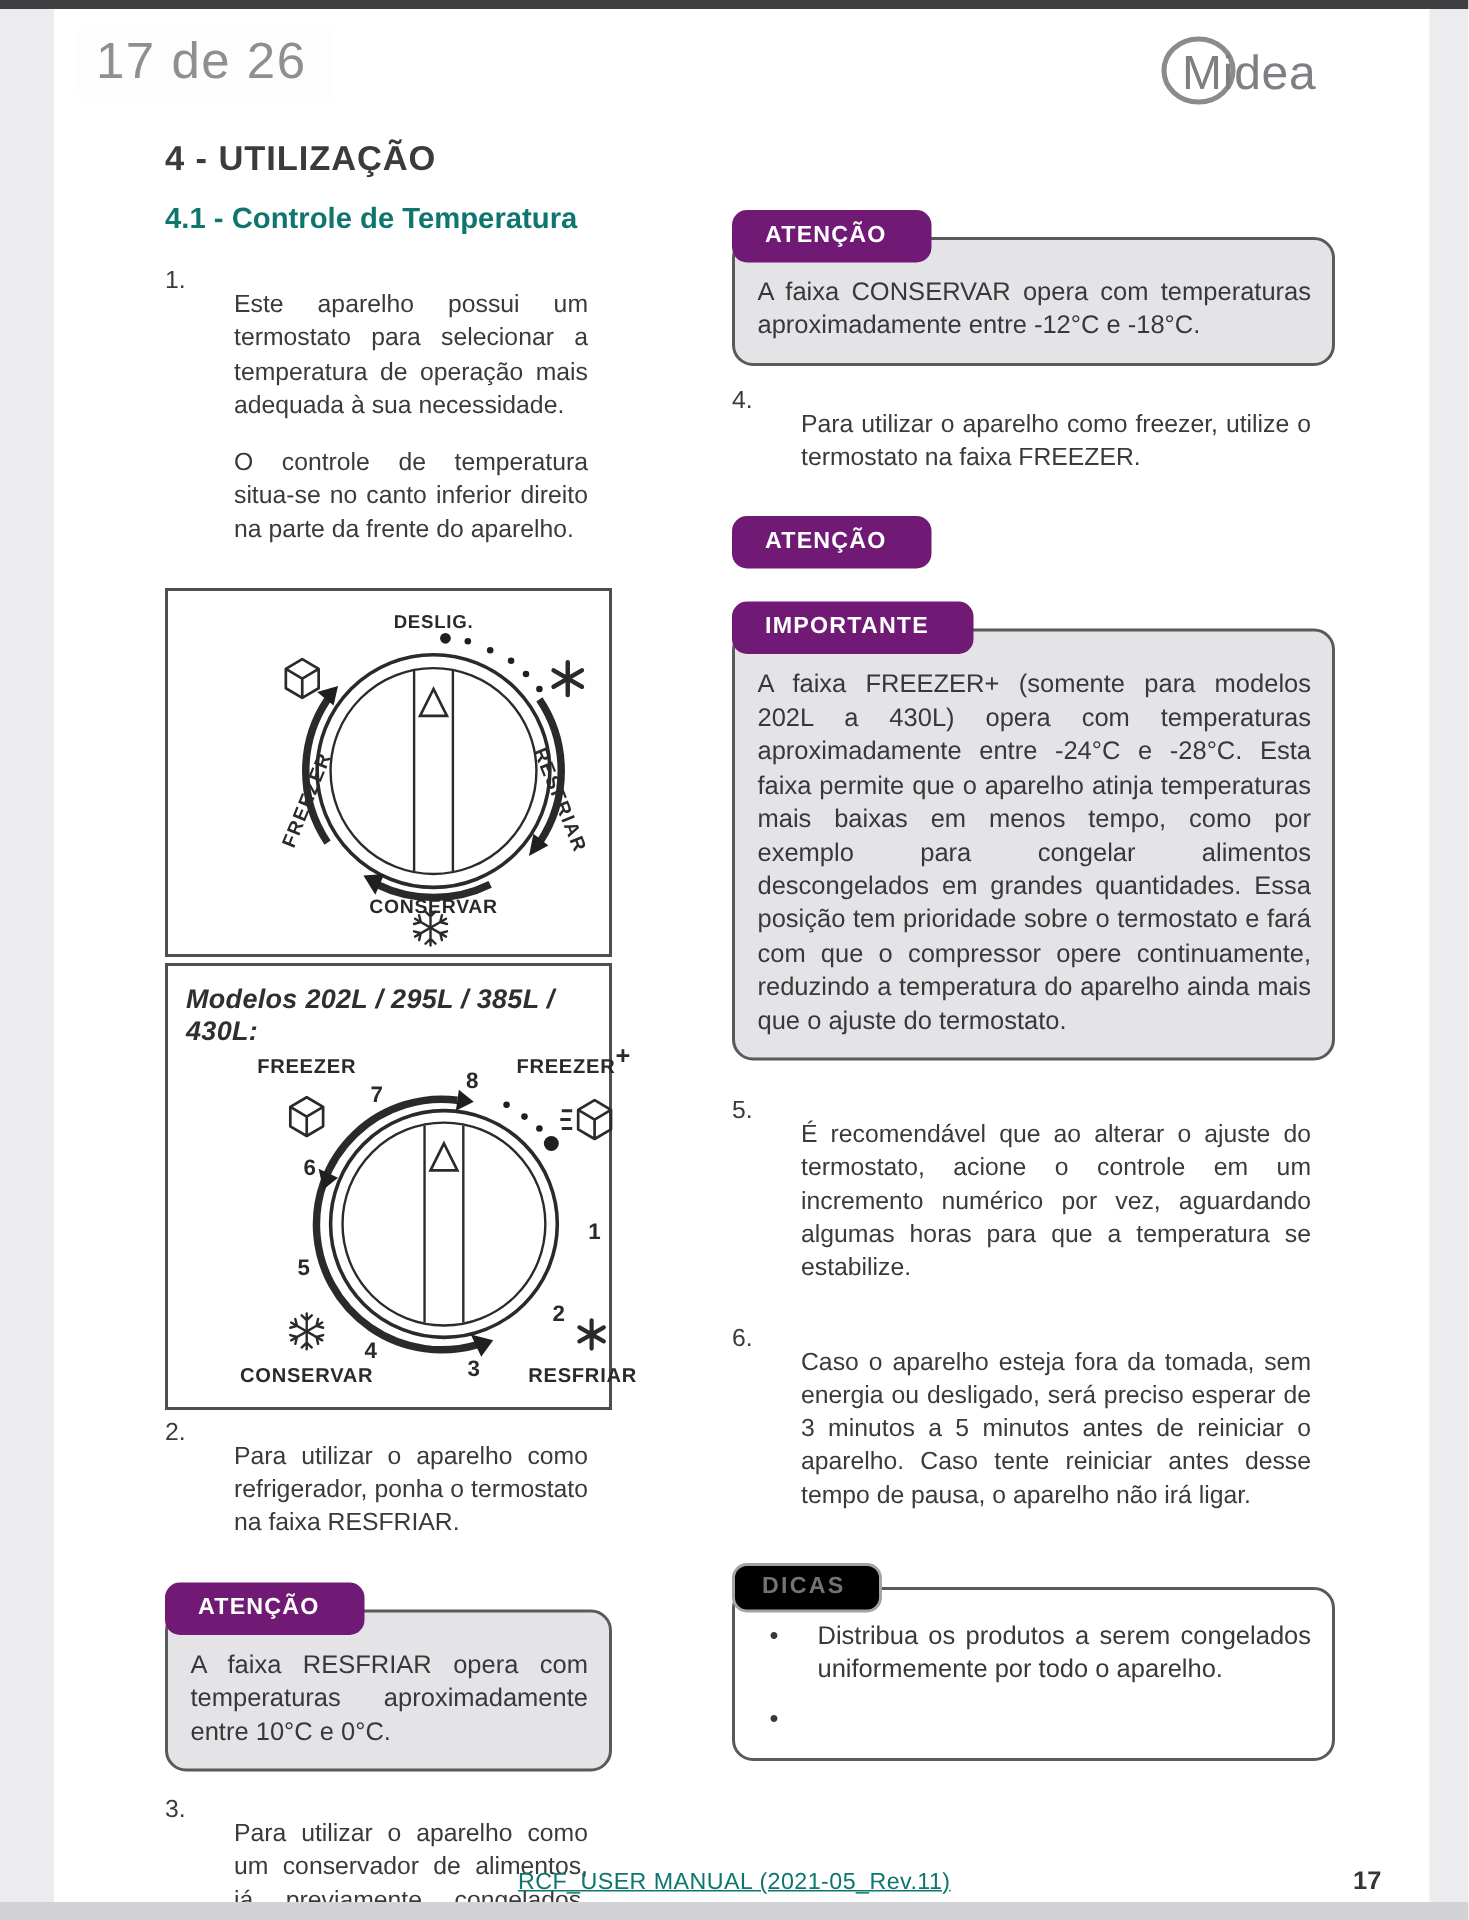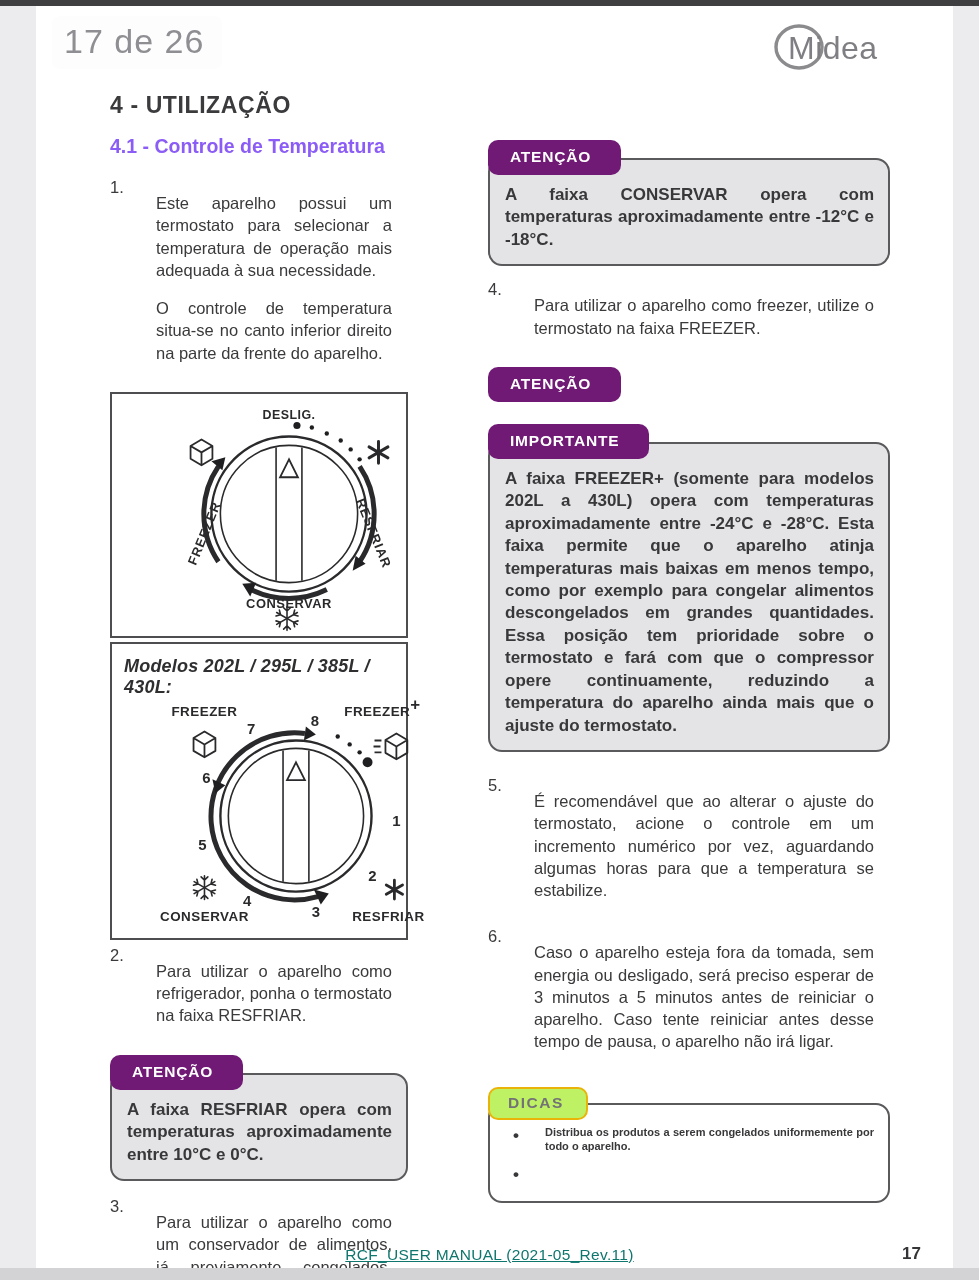--- a/index.html
+++ b/index.html
@@ -24,7 +24,7 @@
   .col-right { position:absolute; left:488px; top:140px; width:402px; }
 
   h1.section-title { margin:0 0 16px; font-size:23px; font-weight:bold; color:#3b3b3d; letter-spacing:0.6px; }
-  h2.subsection-title { margin:0 0 18px; font-size:19.5px; font-weight:bold; color:#8b5cf6; }
+  h2.subsection-title { margin:0 0 18px; font-size:19.5px; font-weight:bold; color:#0f766e; }
 
   .li { display:flex; margin:0 0 12px; }
   .li-num { flex:none; width:30px; font-size:16.5px; line-height:1.35; }

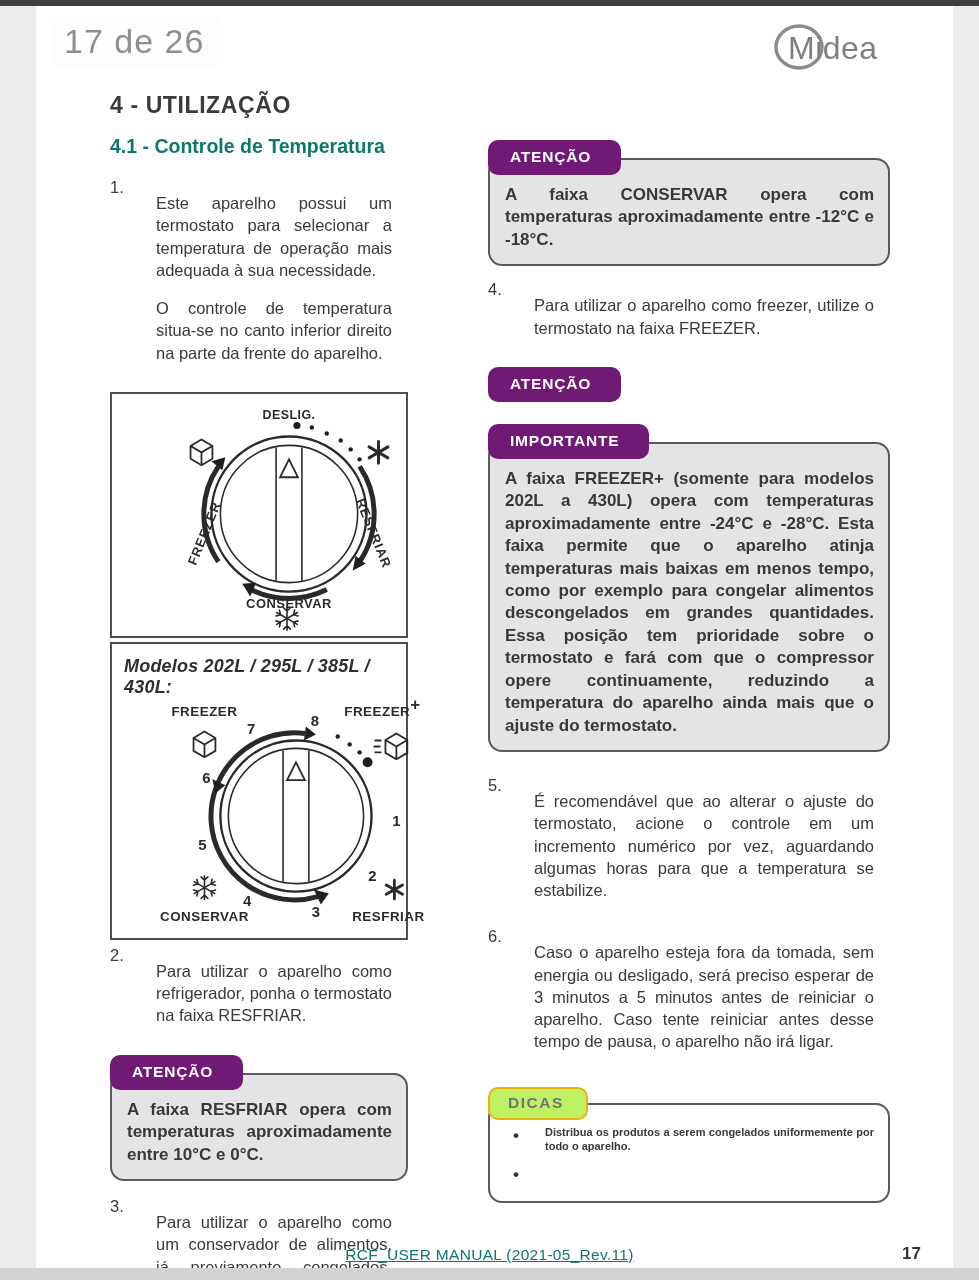--- a/index.html
+++ b/index.html
@@ -41,7 +41,7 @@
     position:relative; z-index:1; margin-top:-17px;
     background:#e4e4e6; border:2px solid #5a5a5d; border-radius:14px;
     padding:24px 14px 13px 15px;
-    font-size:17px; line-height:1.32; text-align:justify; color:#38383a;font-weight:bold;
+    font-size:17px; line-height:1.32; text-align:justify; color:#38383a;
   }
   .callout.dicas .callout-tab {
     background:#bef264; color:#737376; border:2px solid #eab308;

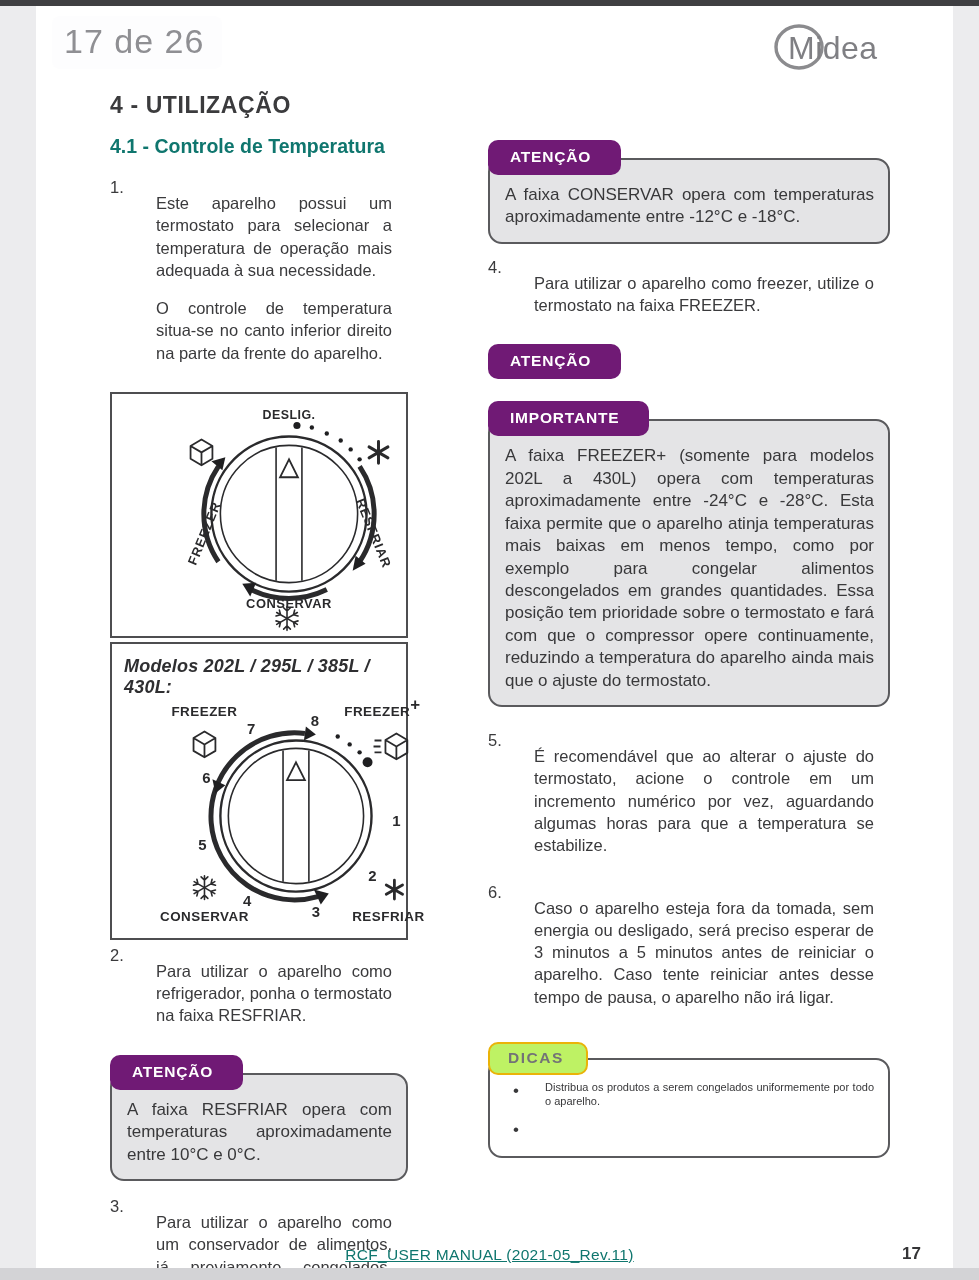--- a/index.html
+++ b/index.html
@@ -44,7 +44,7 @@
     font-size:17px; line-height:1.32; text-align:justify; color:#38383a;
   }
   .callout.dicas .callout-tab {
-    background:#bef264; color:#737376; border:2px solid #eab308;
+    background:#000000; color:#737376; border:2px solid #a3a3a3;
     padding:5px 22px 6px 18px; letter-spacing:1.5px;
   }
   .callout.dicas .callout-body { background:#ffffff; padding-top:20px; }

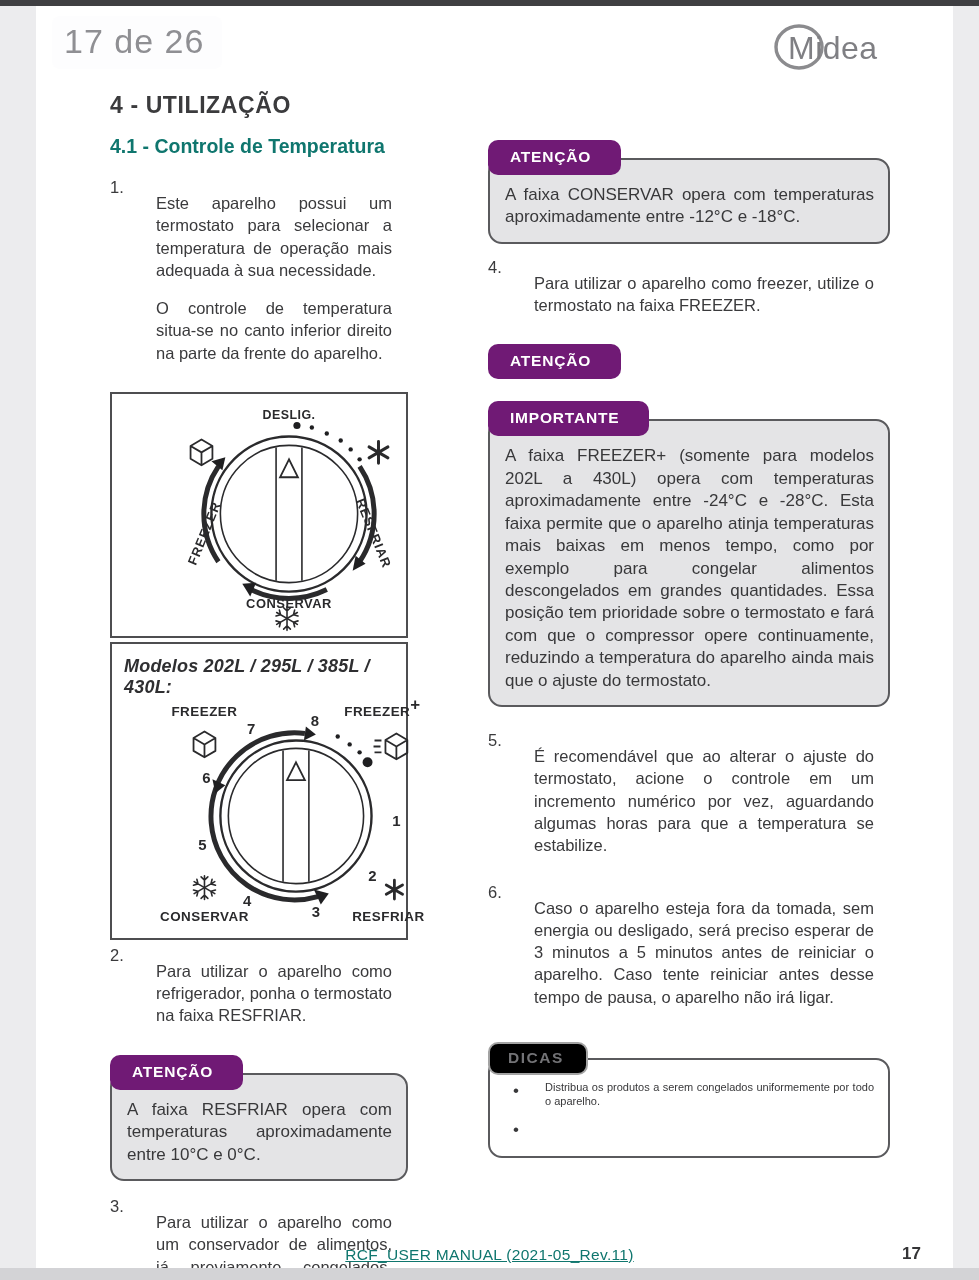--- a/index.html
+++ b/index.html
@@ -51,7 +51,7 @@
   .tip { display:flex; margin:0 0 10px; }
   .tip:last-child { margin-bottom:2px; }
   .tip-dot { flex:none; width:32px; padding-left:8px; font-size:17px; }
-  .tip-text { flex:1; font-size:11px; line-height:1.32; text-align:justify; }
+  .tip-text { flex:1; font-size:17px; line-height:1.32; text-align:justify; }
 
   .diagram-box {
     border:2px solid #4e4e50; background:#fff; margin:0 0 4px; padding:8px 0 0;

